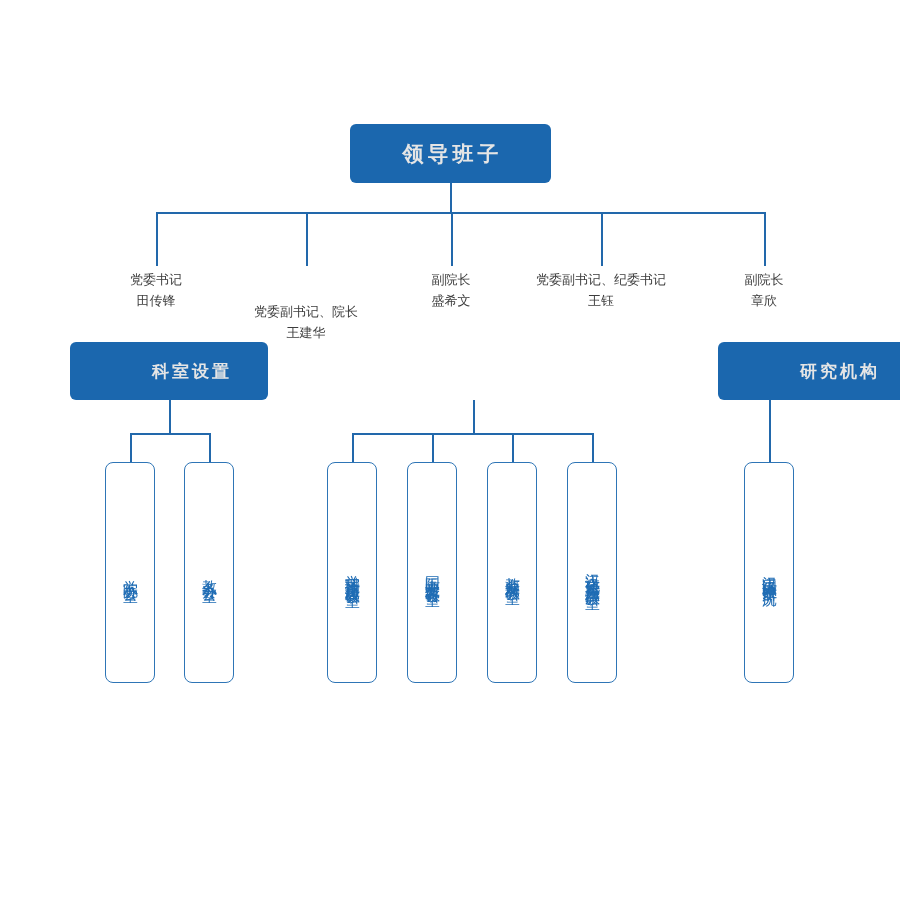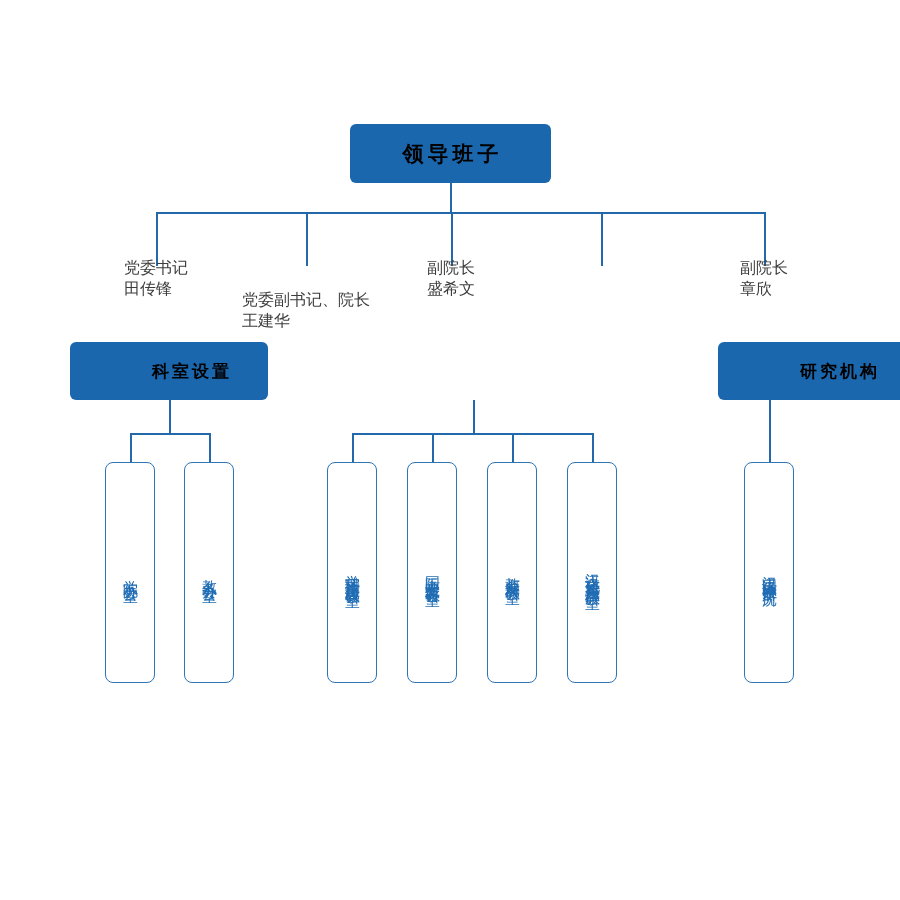--- a/index.html
+++ b/index.html
@@ -22,7 +22,7 @@
   .box-primary{
     position:absolute;
     background:var(--blue);
-    color:#000000;
+    color:#e5e5e5;
     border-radius:6px;
     display:flex;align-items:center;justify-content:center;
     font-weight:bold;

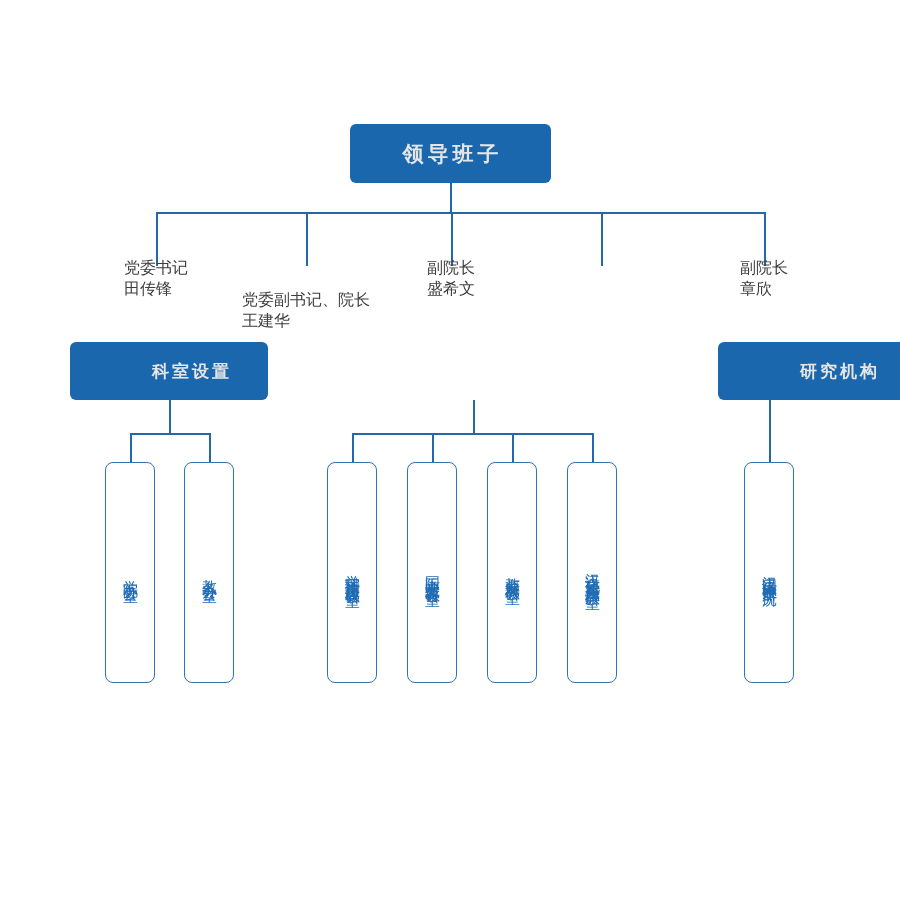--- a/index.html
+++ b/index.html
@@ -39,11 +39,11 @@
   .hline{height:1.5px;}
   .vline{width:1.5px;}
   .leader{
-    position:absolute;top:257px;
+    position:absolute;top:269px;
     transform:translateX(-50%);
-    text-align:left;
+    text-align:center;
     color:var(--leader);
-    font-size:16px;line-height:21px;
+    font-size:13px;line-height:21px;
     white-space:nowrap;
   }
   .vbox{

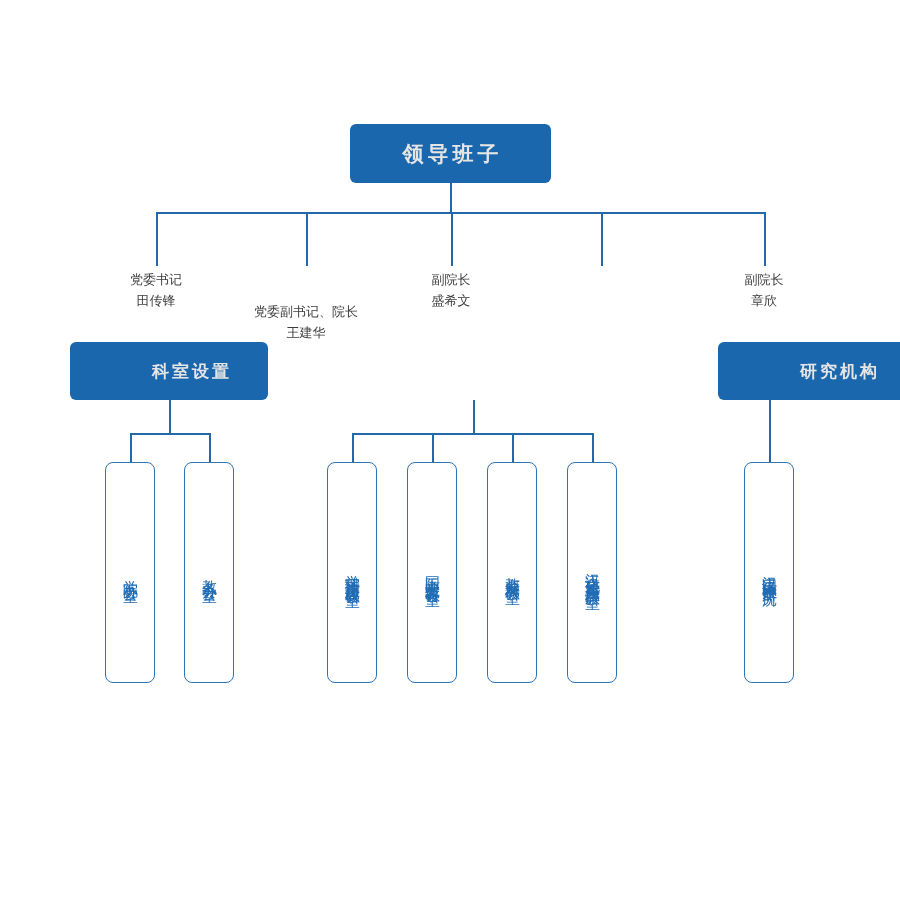--- a/index.html
+++ b/index.html
@@ -91,6 +91,10 @@
     <div>副院长</div>
     <div>盛希文</div>
   </div>
+  <div class="leader" style="left:601px;">
+    <div>党委副书记、纪委书记</div>
+    <div>王钰</div>
+  </div>
   <div class="leader" style="left:764px;">
     <div>副院长</div>
     <div>章欣</div>

